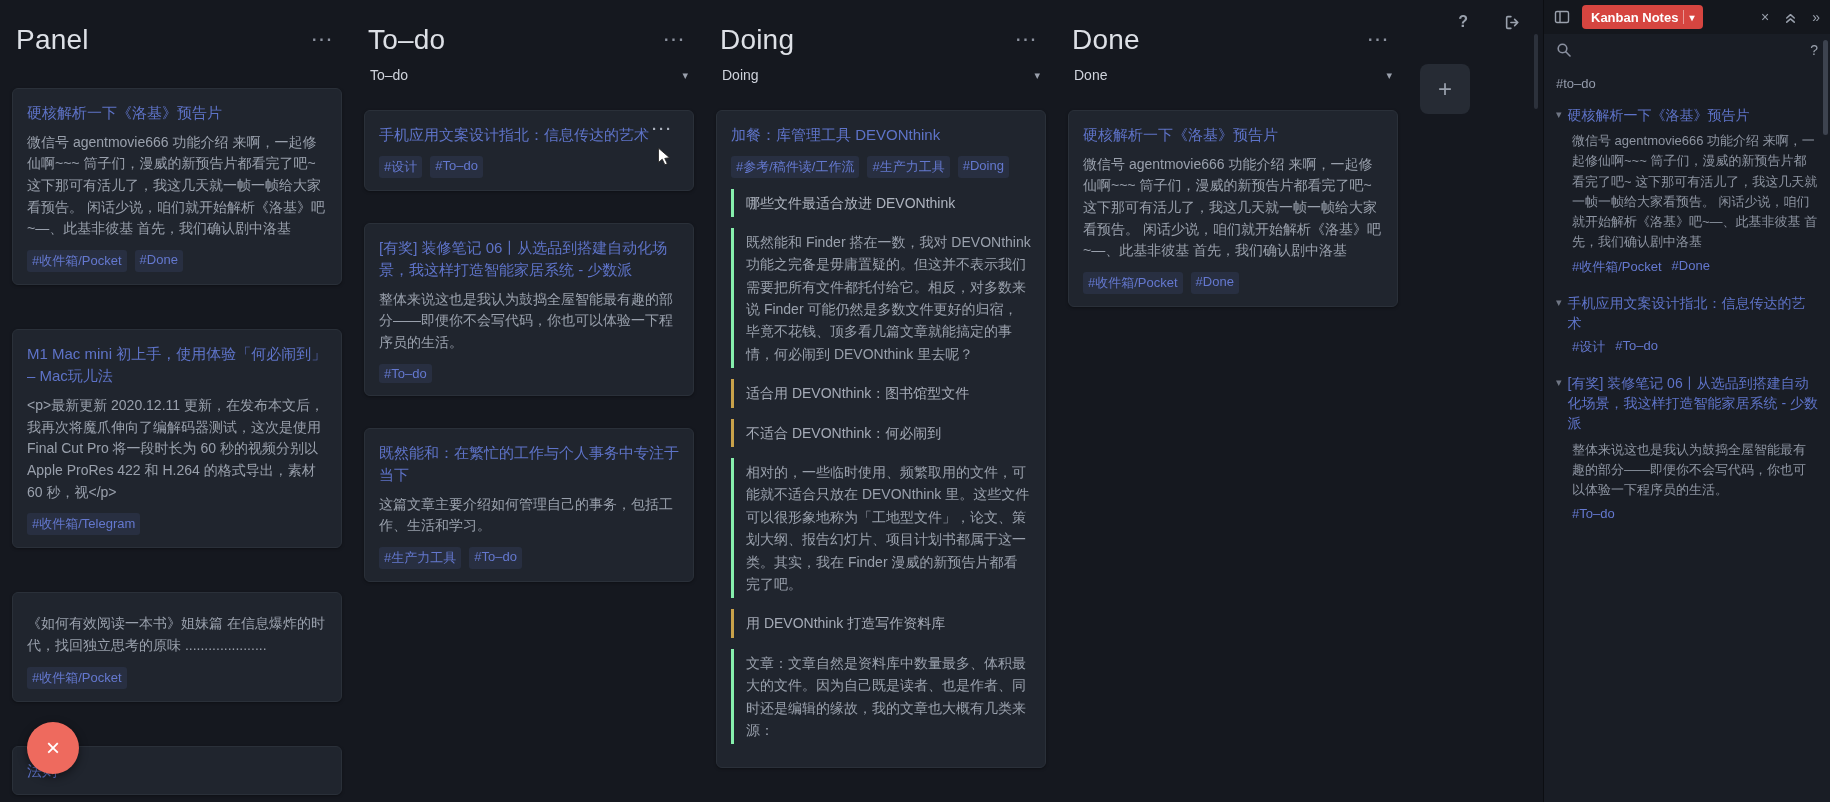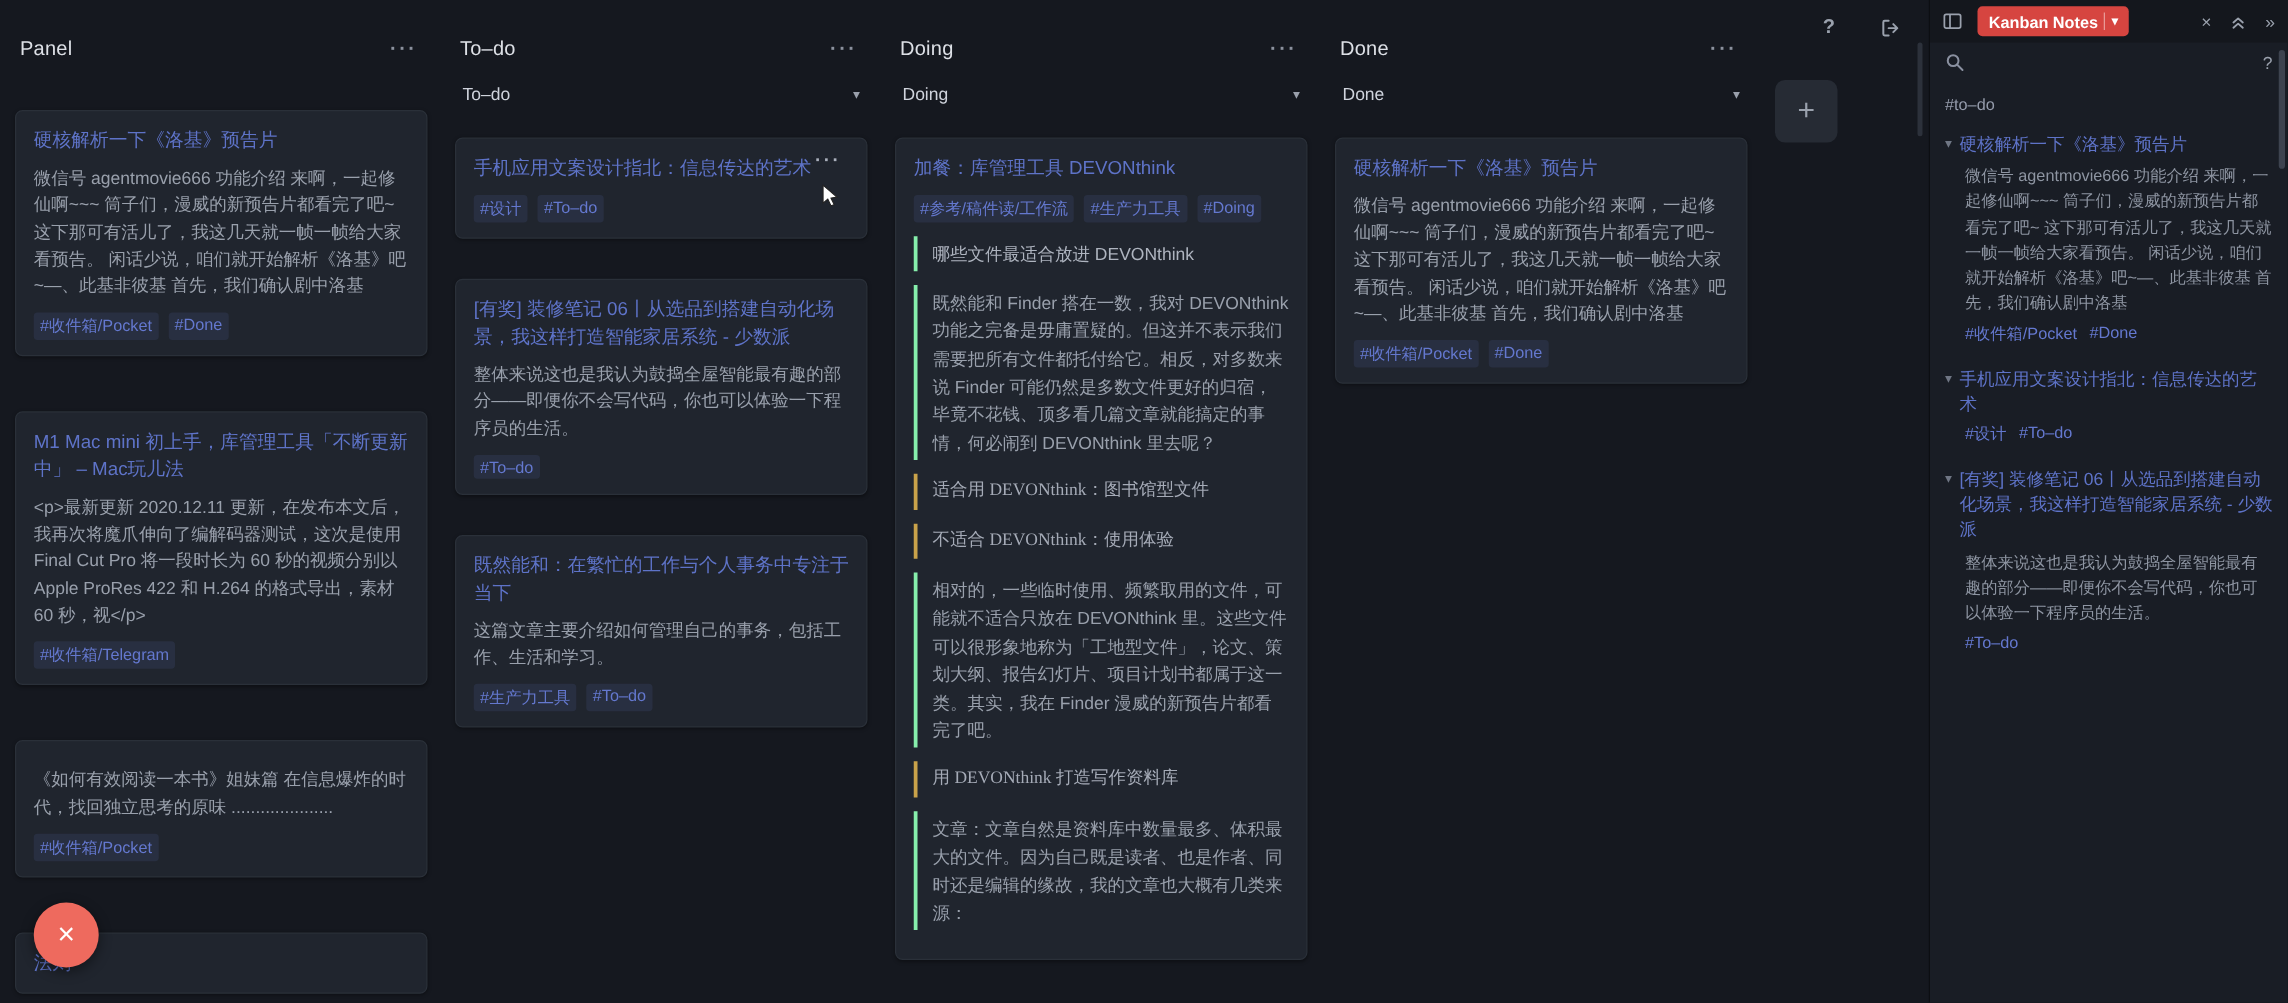--- a/index.html
+++ b/index.html
@@ -17,7 +17,7 @@
   .board { display:flex; align-items:flex-start; padding:20px 0 0 12px; }
   .column { width:330px; flex:0 0 330px; margin-right:22px; }
   .col-header { display:flex; justify-content:space-between; align-items:center; height:40px; padding:0 4px; }
-  .col-title { font-size:16px; font-weight:500; color:#dde0e6; margin:0; letter-spacing:.2px; }
+  .col-title { font-size:28px; font-weight:500; color:#dde0e6; margin:0; letter-spacing:.2px; }
   .col-menu { background:none; border:none; color:#8b919e; font-size:16px; font-weight:700; letter-spacing:2px; cursor:pointer; padding:2px 4px; }
   .col-select { display:flex; justify-content:space-between; align-items:center; height:30px; padding:0 6px; margin-bottom:20px; color:#cfd3dc; font-size:14px; cursor:pointer; }
   .col-select .caret { color:#9aa0ac; font-size:11px; }

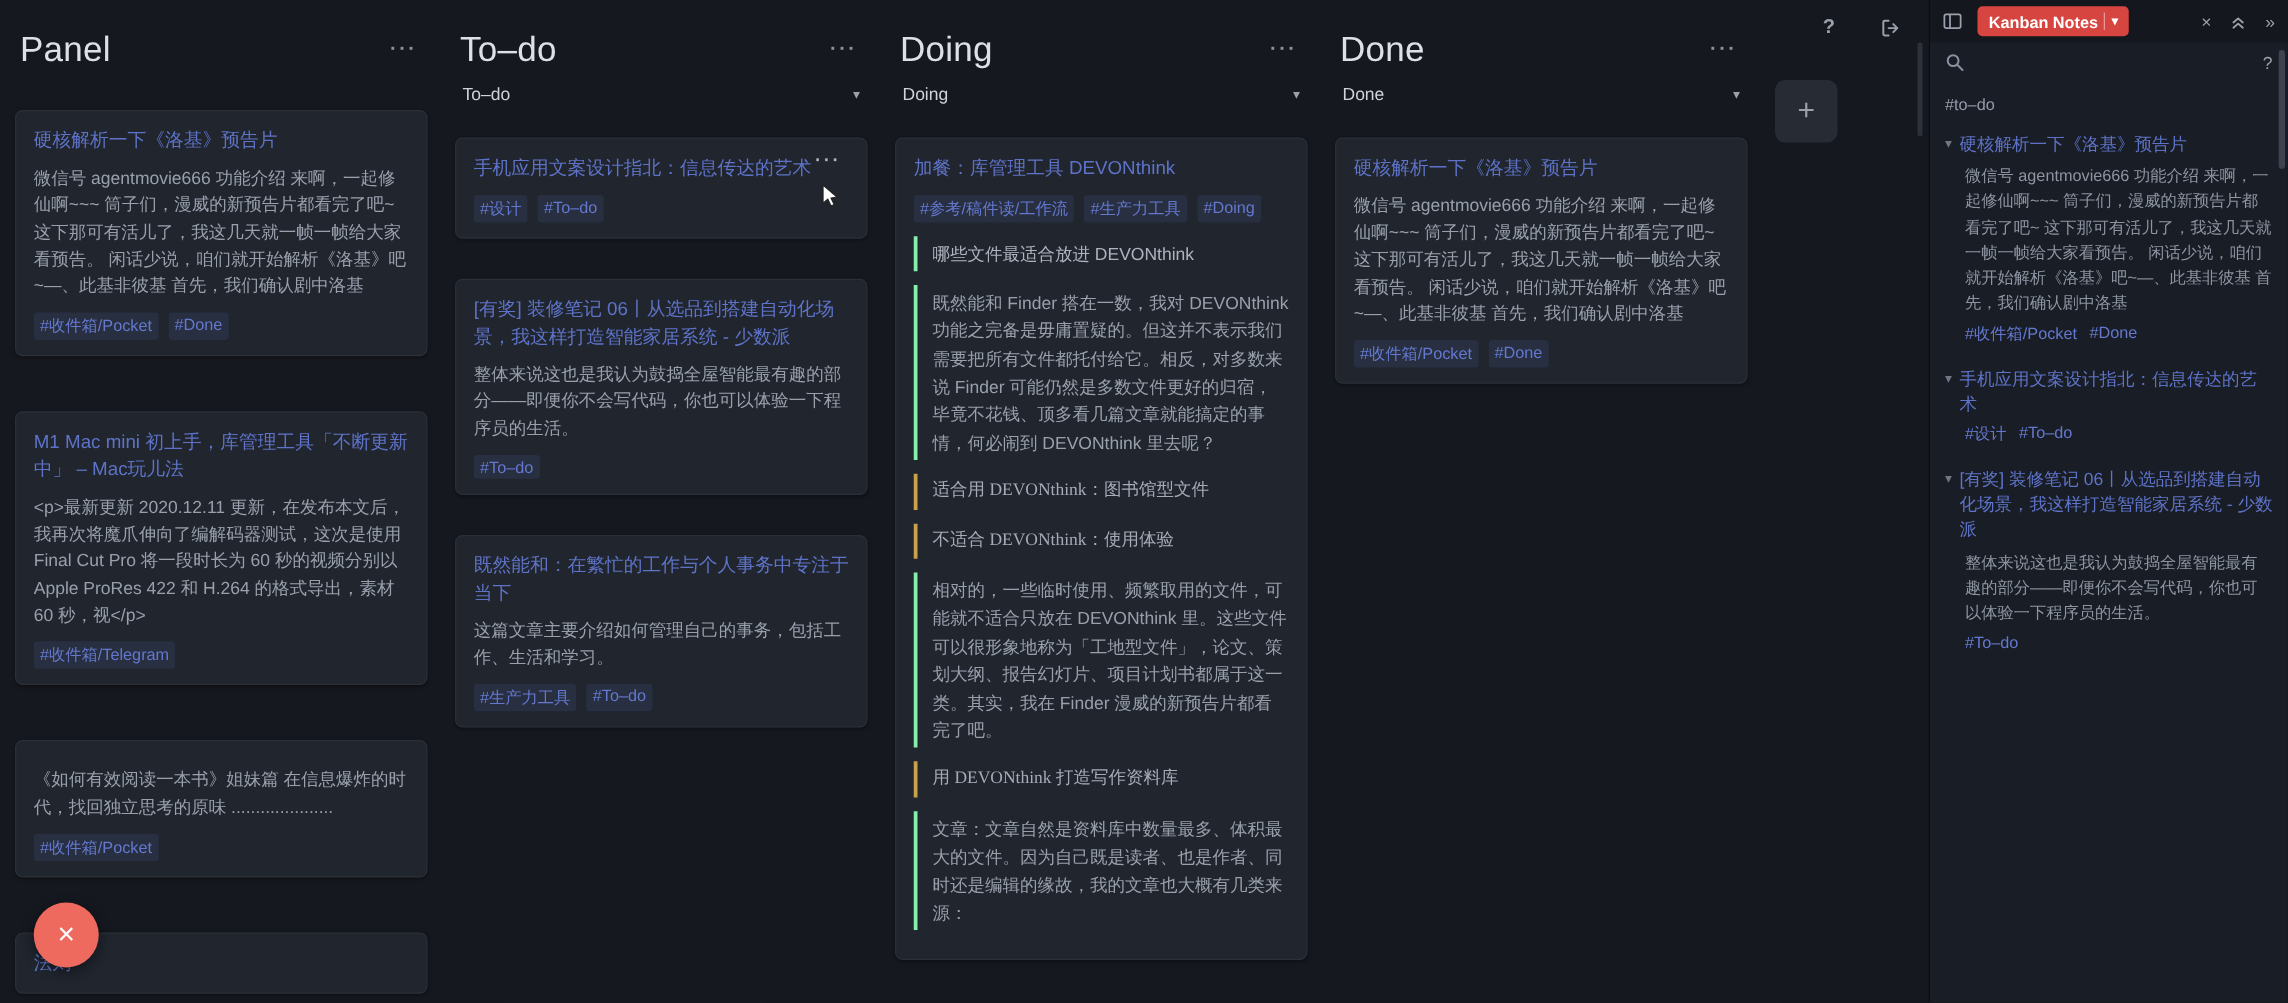--- a/index.html
+++ b/index.html
@@ -101,7 +101,7 @@
             </div>
           </article>
           <article class="card">
-            <a class="card-title">M1 Mac mini 初上手，库管理工具「不断更新中」 – Mac玩儿法</a>
+            <a class="card-title">M1 Mac mini 初上手，使用体验「何必闹到」 – Mac玩儿法</a>
             <p class="card-body">&lt;p&gt;最新更新 2020.12.11 更新，在发布本文后，我再次将魔爪伸向了编解码器测试，这次是使用 Final Cut Pro 将一段时长为 60 秒的视频分别以 Apple ProRes 422 和 H.264 的格式导出，素材 60 秒，视&lt;/p&gt;</p>
             <div class="card-tags">
               <span class="tag">#收件箱/Telegram</span>

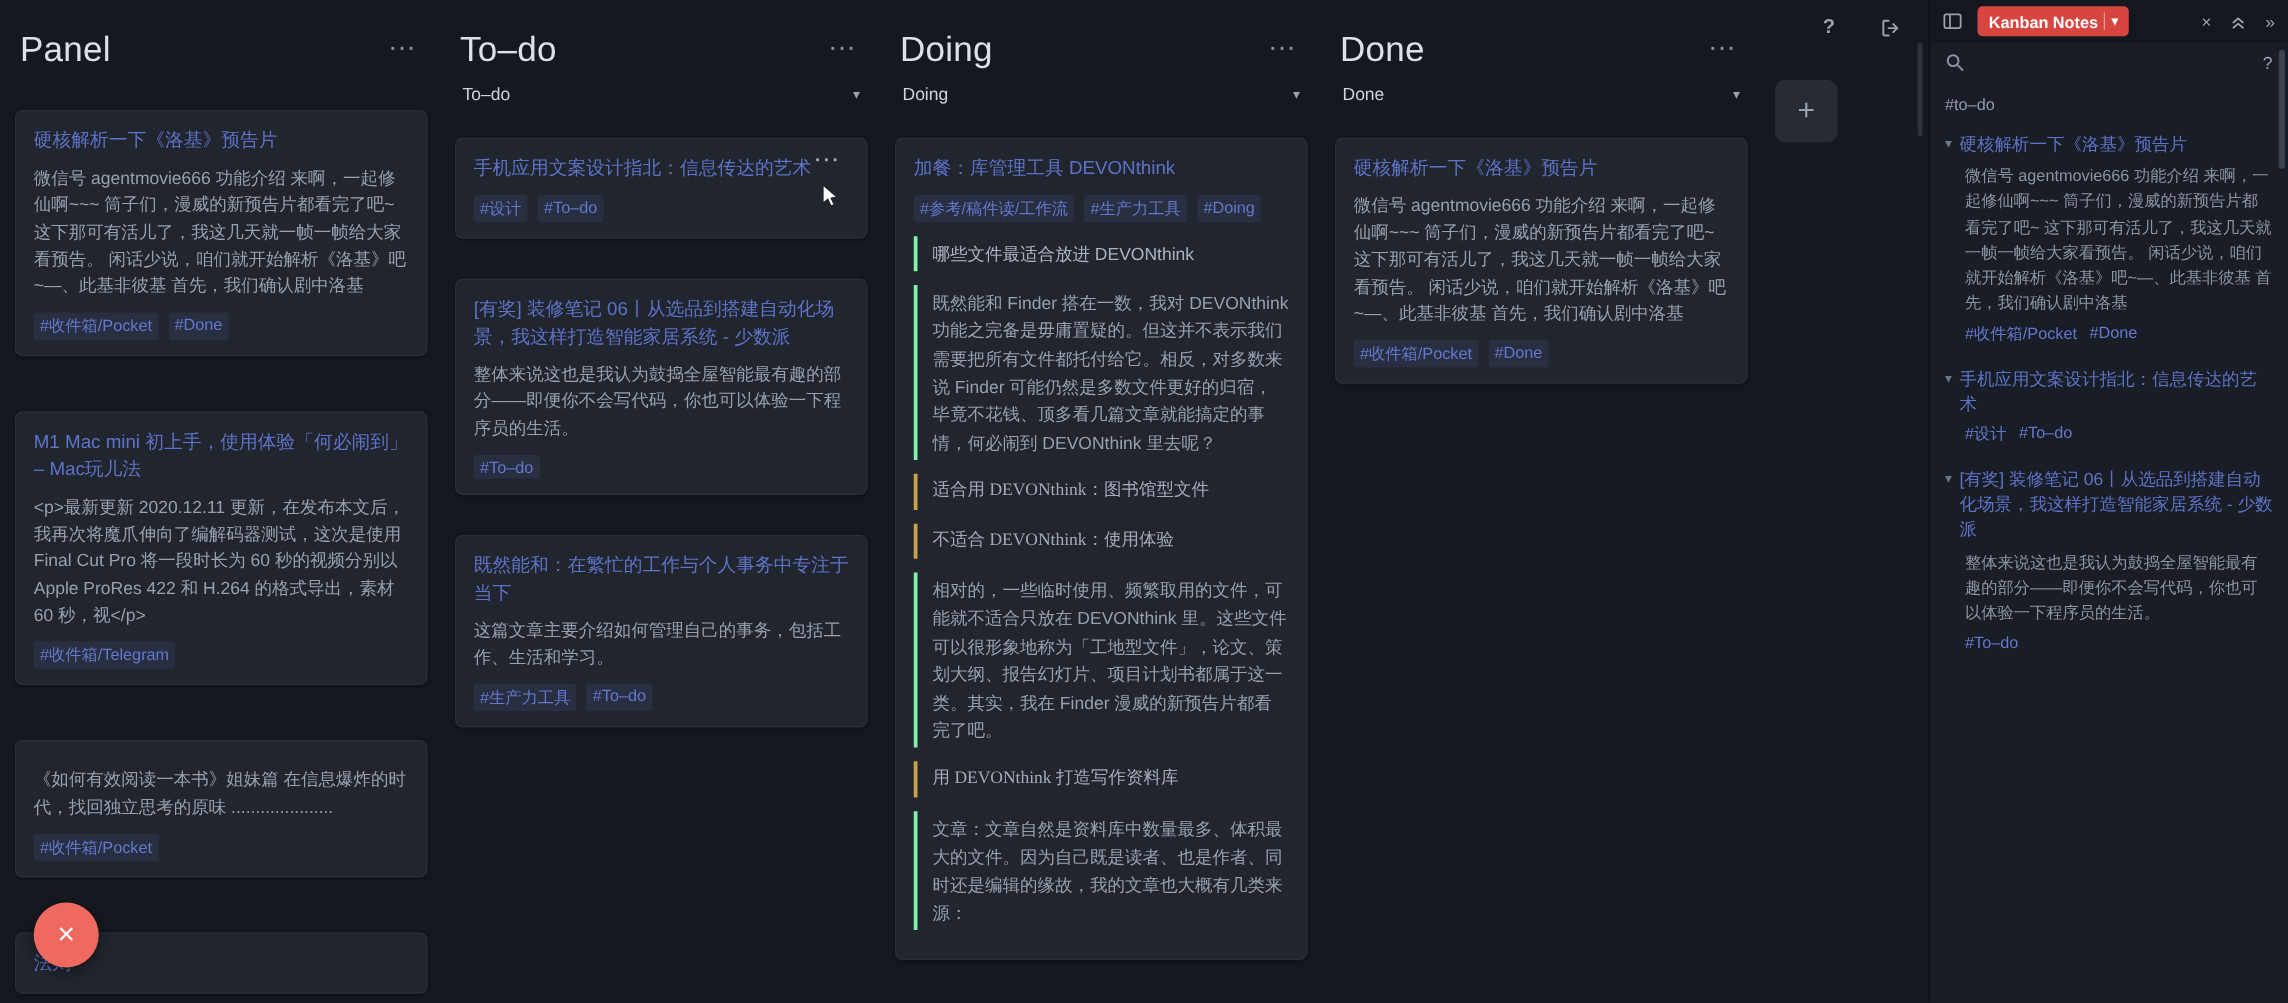--- a/index.html
+++ b/index.html
@@ -34,7 +34,7 @@
 
   .block { border-left:3px solid #86efac; padding:3px 0 3px 12px; margin:11px 0; color:#99a0ac; font-size:14px; line-height:1.6; }
   .block.sub { color:#aeb4bf; }
-  .block.quote { border-left-color:#c9a24a; color:#a5abb7;font-family:Liberation Serif, serif; }
+  .block.quote { border-left-color:#c9a24a; color:#a5abb7; }
 
   .add-column { width:50px; height:50px; margin-top:44px; flex:0 0 50px; border-radius:8px; border:none; background:#262b34; color:#9aa1ad; font-size:24px; cursor:pointer; line-height:1; }
 

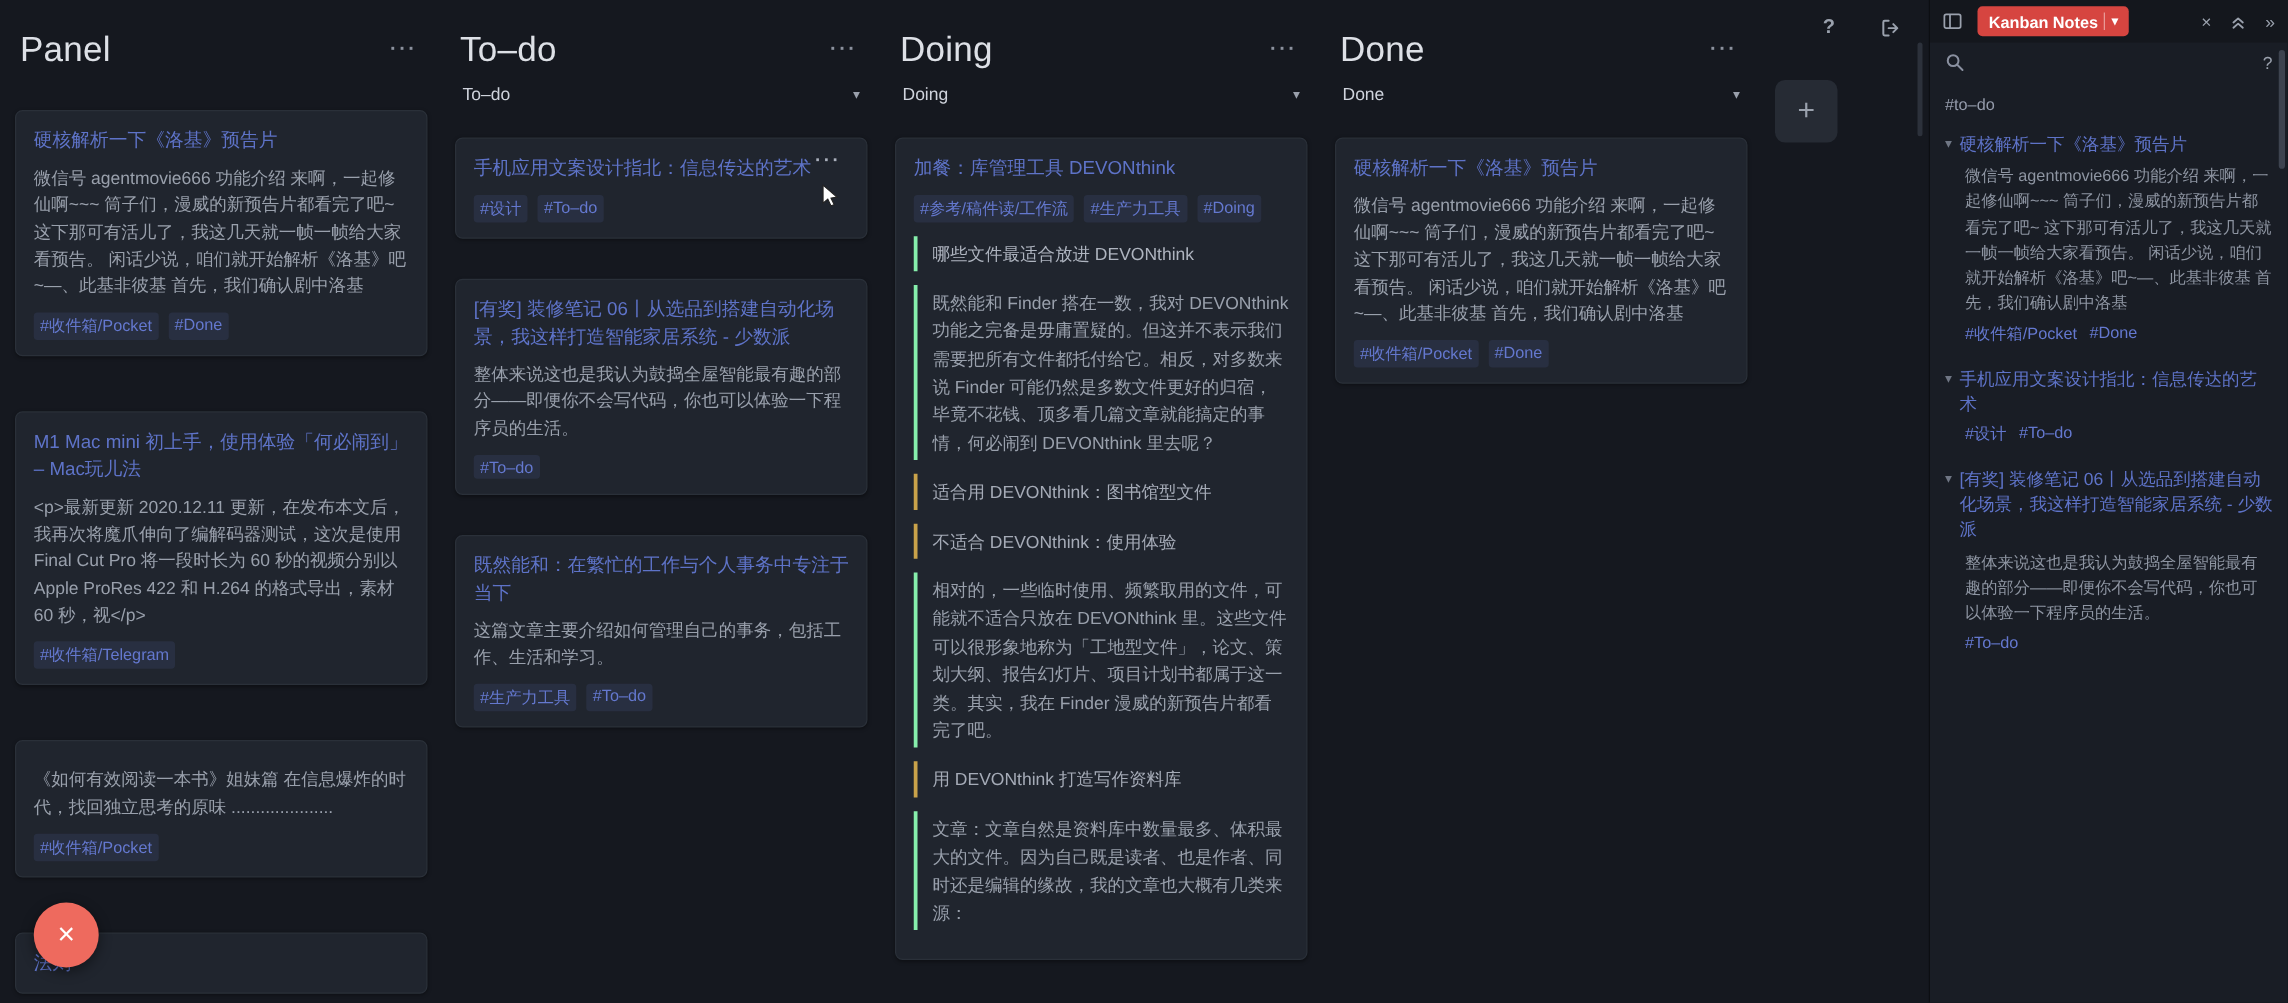--- a/index.html
+++ b/index.html
@@ -176,7 +176,7 @@
             <div class="block sub">哪些文件最适合放进 DEVONthink</div>
             <div class="block">既然能和 Finder 搭在一数，我对 DEVONthink 功能之完备是毋庸置疑的。但这并不表示我们需要把所有文件都托付给它。相反，对多数来说 Finder 可能仍然是多数文件更好的归宿，毕竟不花钱、顶多看几篇文章就能搞定的事情，何必闹到 DEVONthink 里去呢？</div>
             <div class="block quote">适合用 DEVONthink：图书馆型文件</div>
-            <div class="block quote">不适合 DEVONthink：使用体验</div>
+            <div class="block quote">不适合 DEVONthink：何必闹到</div>
             <div class="block">相对的，一些临时使用、频繁取用的文件，可能就不适合只放在 DEVONthink 里。这些文件可以很形象地称为「工地型文件」，论文、策划大纲、报告幻灯片、项目计划书都属于这一类。其实，我在 Finder 漫威的新预告片都看完了吧。</div>
             <div class="block quote">用 DEVONthink 打造写作资料库</div>
             <div class="block">文章：文章自然是资料库中数量最多、体积最大的文件。因为自己既是读者、也是作者、同时还是编辑的缘故，我的文章也大概有几类来源：</div>

